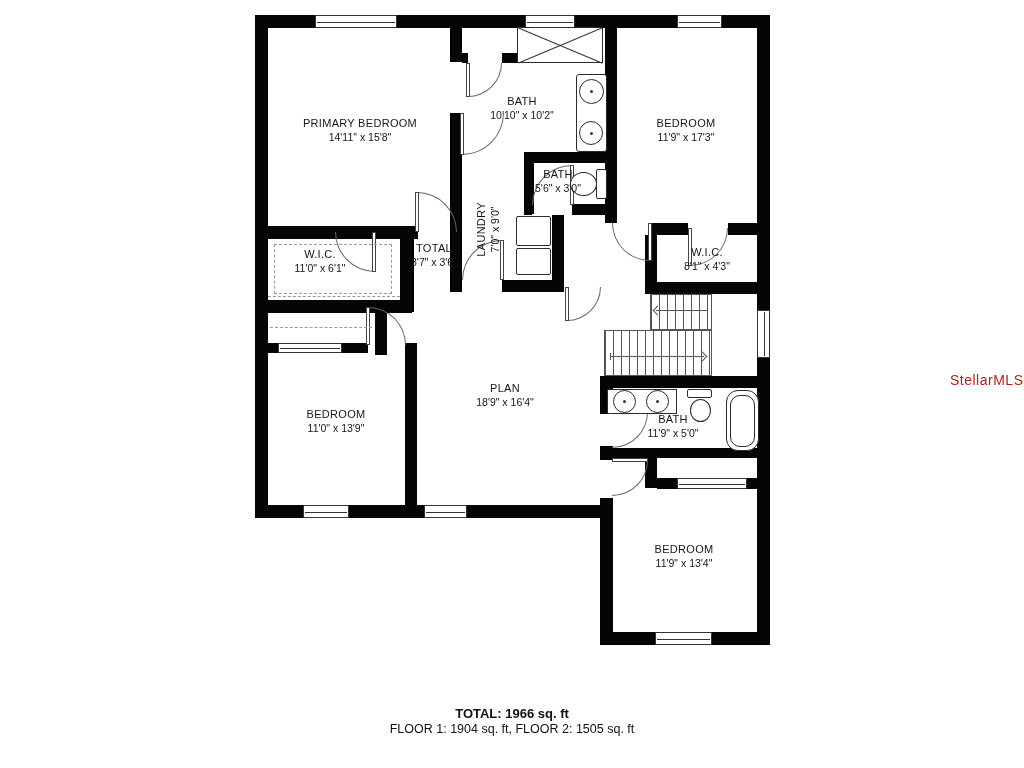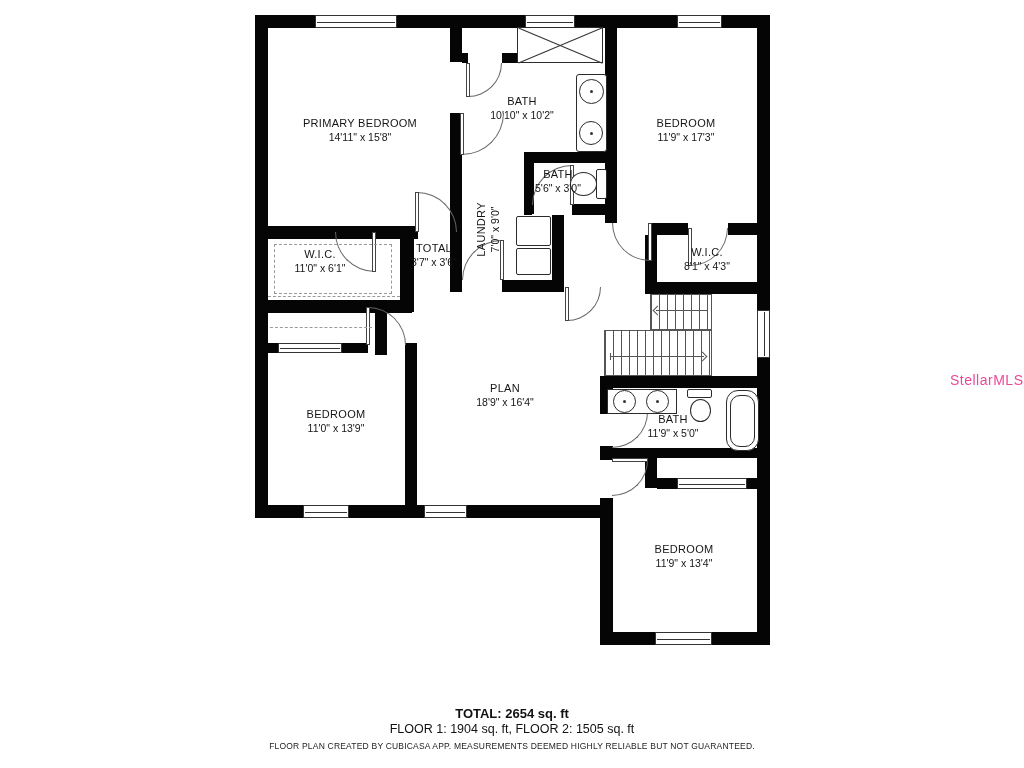--- a/index.html
+++ b/index.html
@@ -44,7 +44,7 @@
   .f1{top:706px;font-size:13px;font-weight:bold}
   .f2{top:722px;font-size:12.5px}
   .f3{top:741px;font-size:8.5px;letter-spacing:.2px;color:#222}
-  .watermark{position:absolute;left:950px;top:372px;font-size:14px;color:#ec4899;letter-spacing:.5px}
+  .watermark{position:absolute;left:950px;top:372px;font-size:14px;color:#b91c1c;letter-spacing:.5px}
 </style>
 </head>
 <body>

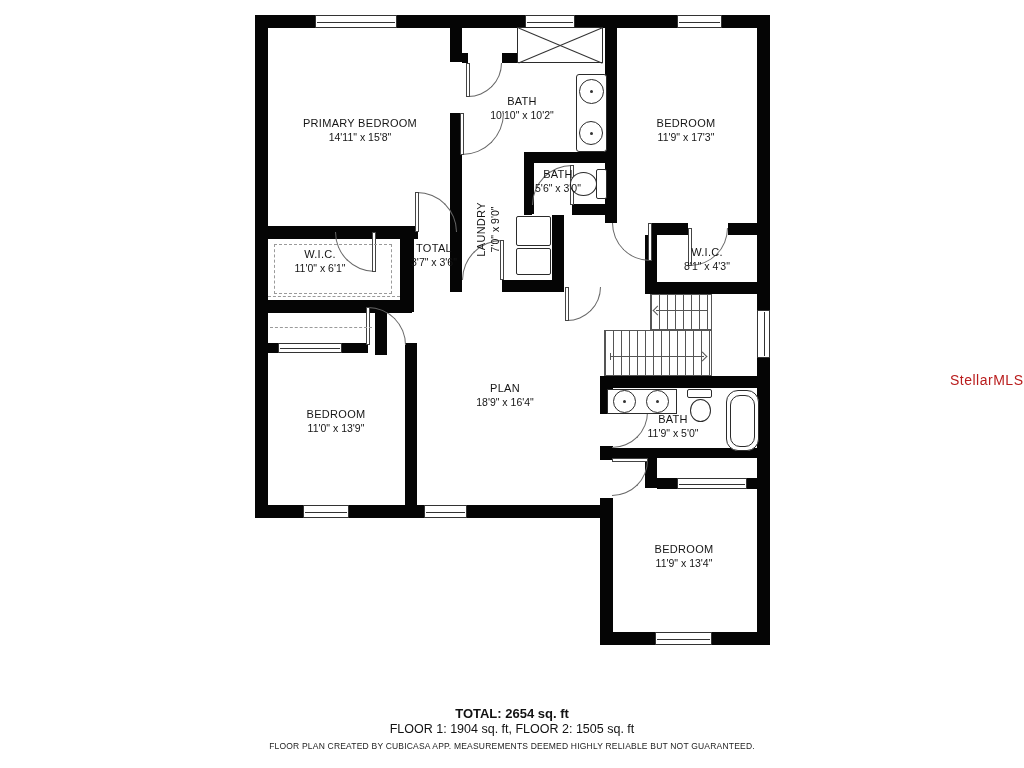--- a/index.html
+++ b/index.html
@@ -222,7 +222,7 @@
     <div class="rdims">11'9" x 13'4"</div>
   </div>
 
-  <div class="footer f1">TOTAL: 2654 sq. ft</div>
+  <div class="footer f1">TOTAL: 1966 sq. ft</div>
   <div class="footer f2">FLOOR 1: 1904 sq. ft, FLOOR 2: 1505 sq. ft</div>
   <div class="footer f3">FLOOR PLAN CREATED BY CUBICASA APP. MEASUREMENTS DEEMED HIGHLY RELIABLE BUT NOT GUARANTEED.</div>
   <div class="watermark">StellarMLS</div>

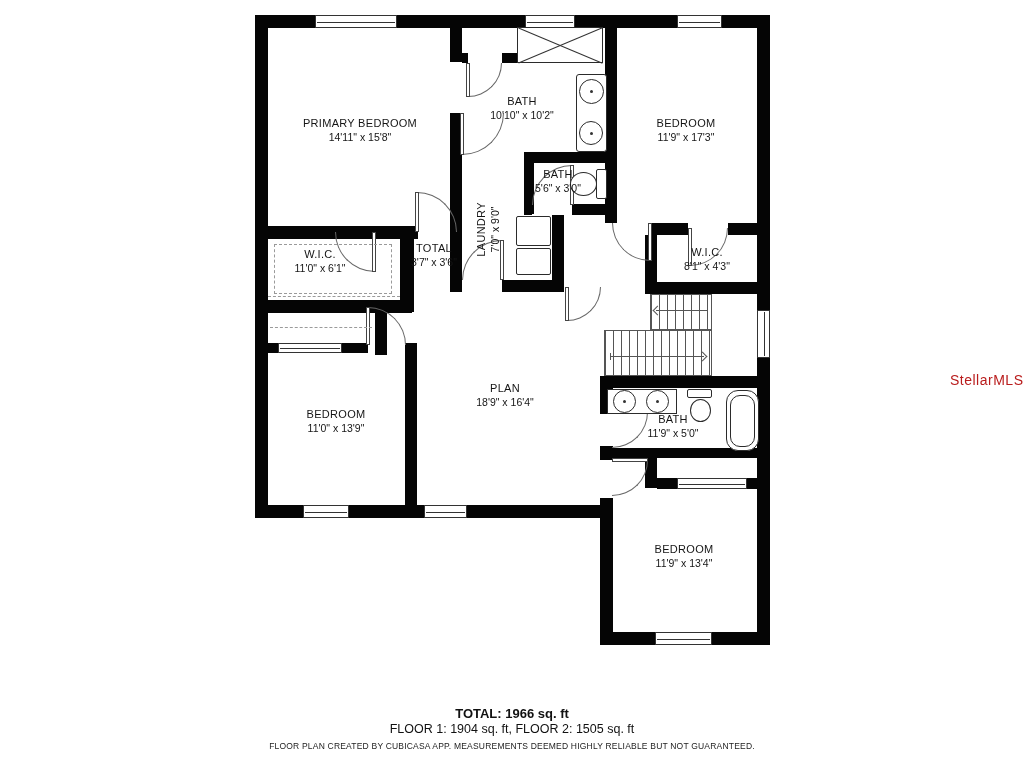--- a/index.html
+++ b/index.html
@@ -224,7 +224,6 @@
 
   <div class="footer f1">TOTAL: 1966 sq. ft</div>
   <div class="footer f2">FLOOR 1: 1904 sq. ft, FLOOR 2: 1505 sq. ft</div>
-  <div class="footer f3">FLOOR PLAN CREATED BY CUBICASA APP. MEASUREMENTS DEEMED HIGHLY RELIABLE BUT NOT GUARANTEED.</div>
   <div class="watermark">StellarMLS</div>
 
 </div>

